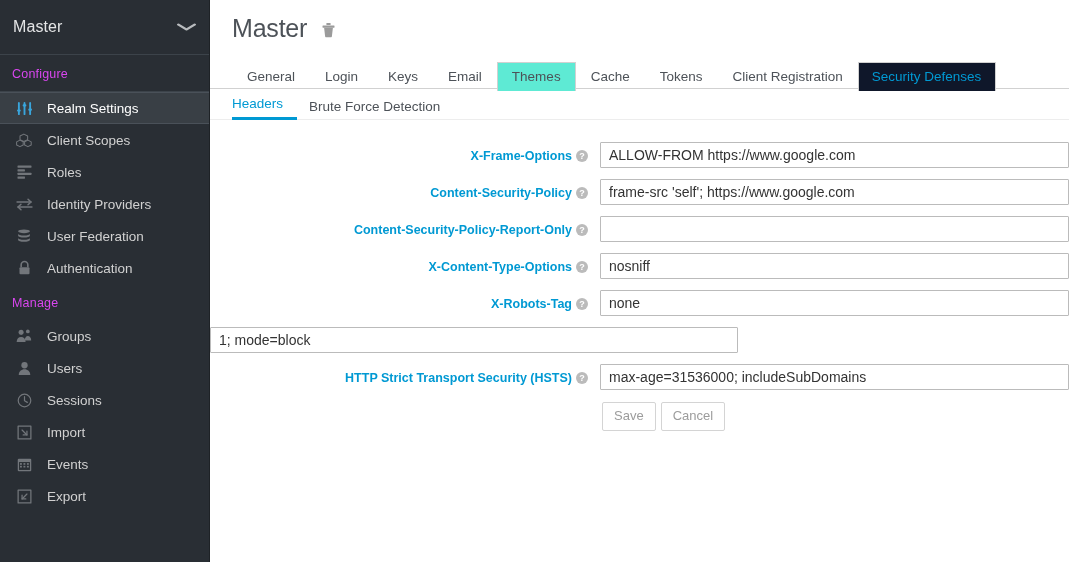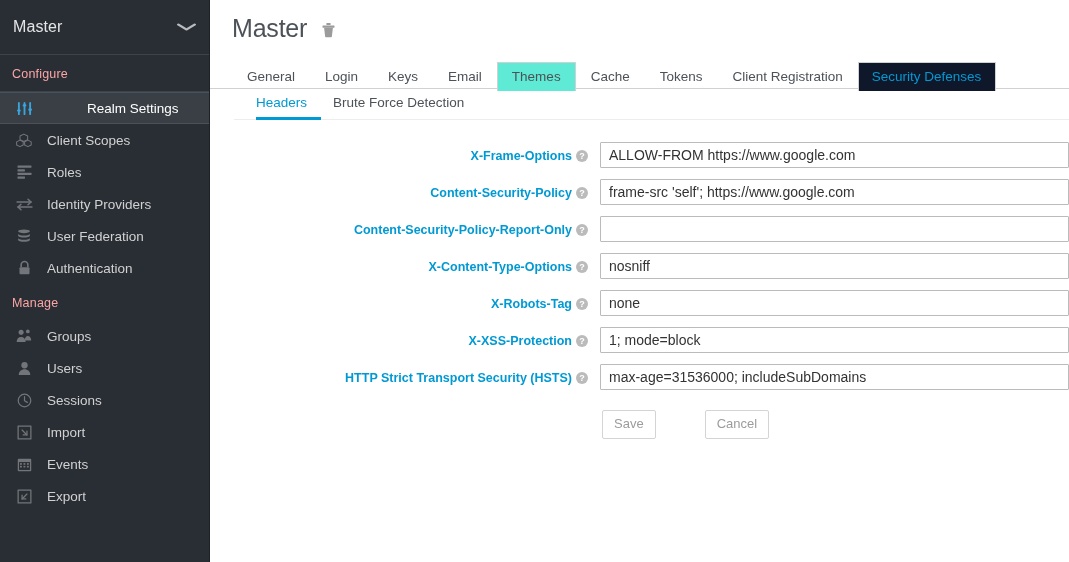--- a/index.html
+++ b/index.html
@@ -47,7 +47,7 @@
   }
   .nav-section-title {
     font-size: 12.5px;
-    color: #fca5a5;
+    color: #d946ef;
     padding: 12px 0 10px 12px;
     letter-spacing: .2px;
   }

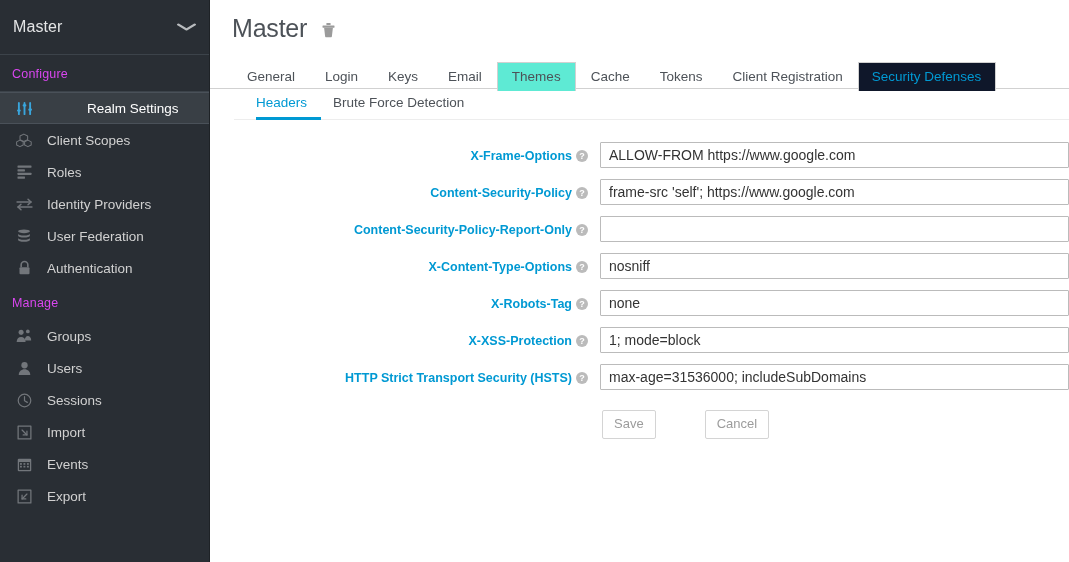--- a/index.html
+++ b/index.html
@@ -66,7 +66,6 @@
     background: #393f45;
     border-top: 1px solid #4a5159;
     border-bottom: 1px solid #4a5159;
-    gap: 40px;
   }
   .nav-item.active .nav-label { color: #fff; }
   .nav-icon {

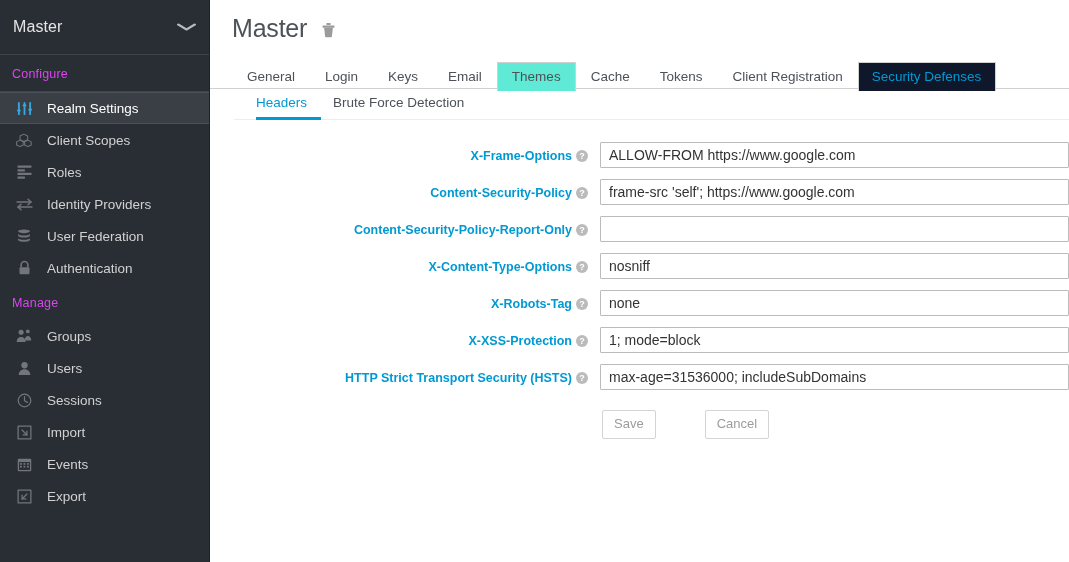--- a/index.html
+++ b/index.html
@@ -150,8 +150,8 @@
     padding-left: 22px;
     height: 31px;
     display: flex;
+    align-items: flex-end;
     border-bottom: 1px solid #ededed;
-    margin-left: 24px;
   }
   .subtab {
     font-size: 13.5px;

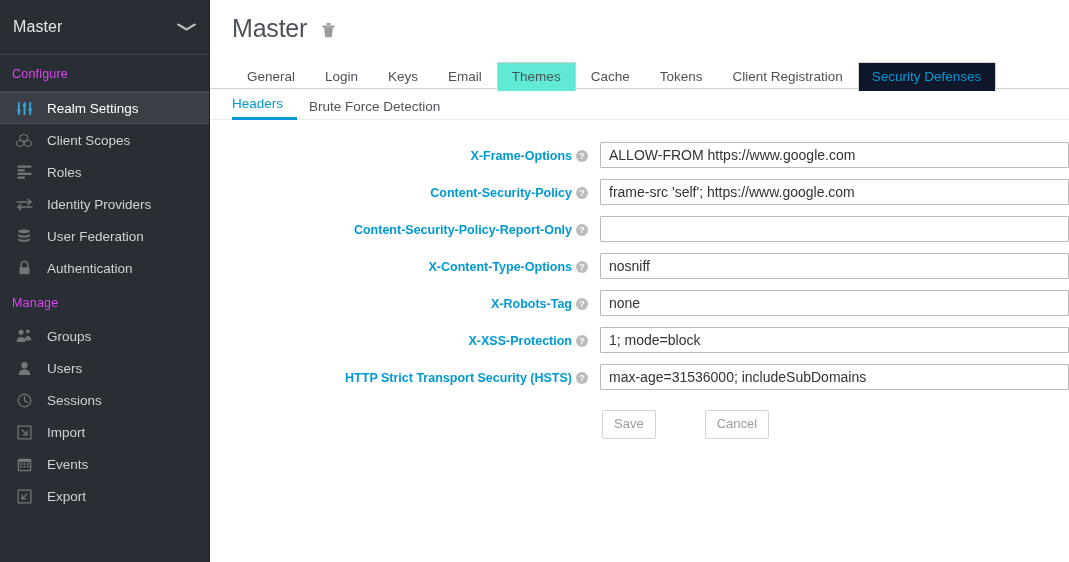--- a/index.html
+++ b/index.html
@@ -443,7 +443,6 @@
           <input type="text" class="form-control" value="none" style="">
         </div>
         <div class="form-row">
-          <label class="form-label"><span class="lbl-text">X-XSS-Protection</span><span class="help-icon">?</span></label>
           <input type="text" class="form-control" value="1; mode=block" style="">
         </div>
         <div class="form-row">

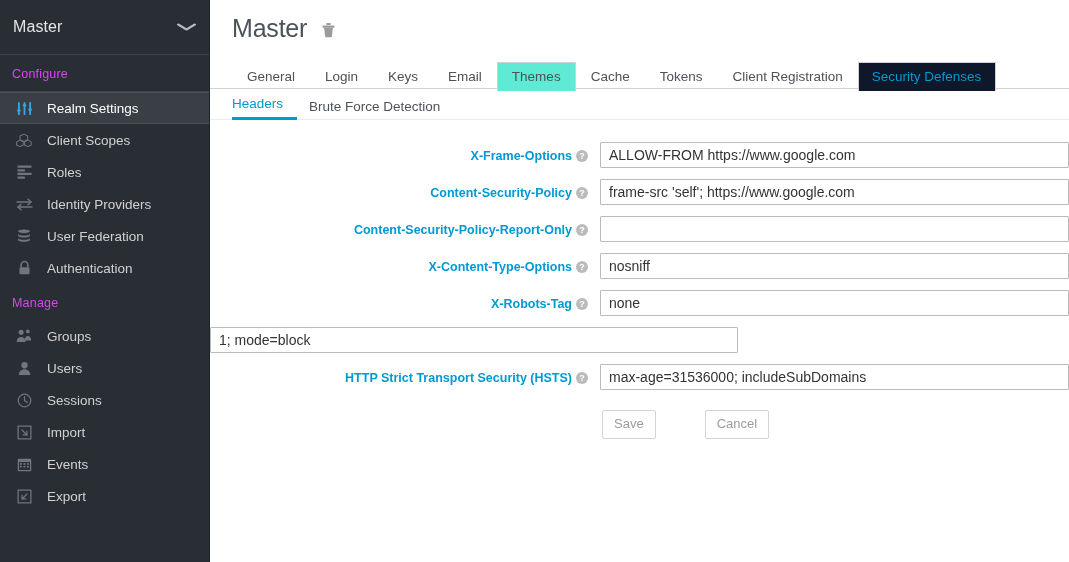--- a/index.html
+++ b/index.html
@@ -222,10 +222,9 @@
 
   .form-actions {
     display: flex;
-    margin-top: 20px;
+    margin-top: 12px;
     margin-left: 390px;
     padding-left: 2px;
-    gap: 44px;
   }
   .btn {
     font-size: 13px;

